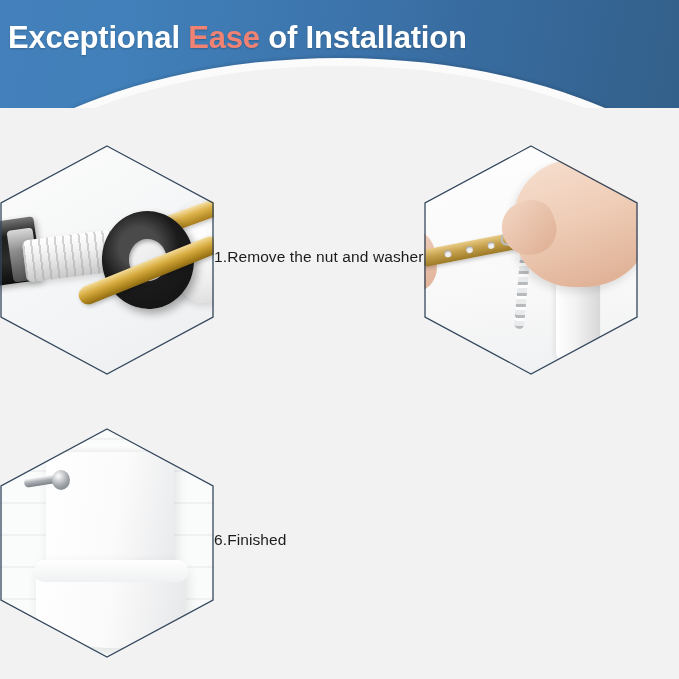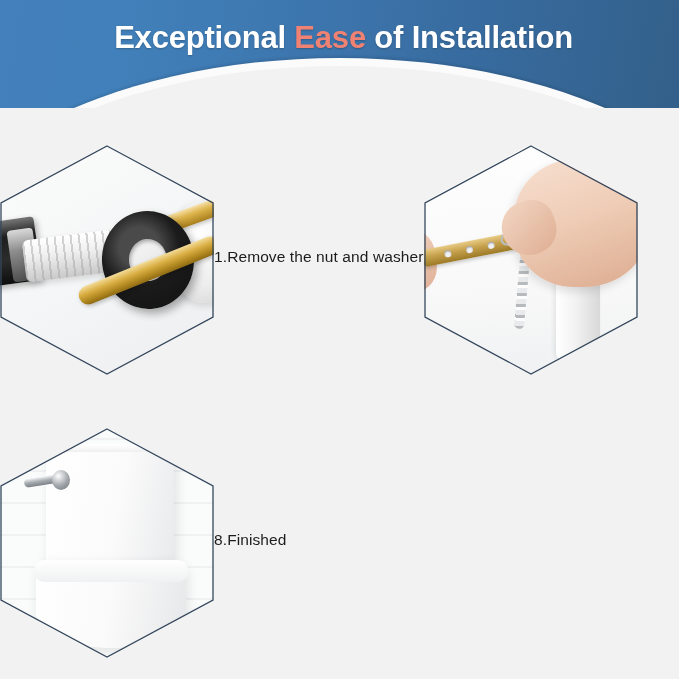--- a/index.html
+++ b/index.html
@@ -34,7 +34,7 @@
   }
   .header-title{
     position:absolute;left:8px;right:0;top:20px;
-    text-align:center;
+    text-align:left;
     font-size:31px;
     font-weight:bold;
     letter-spacing:-.2px;

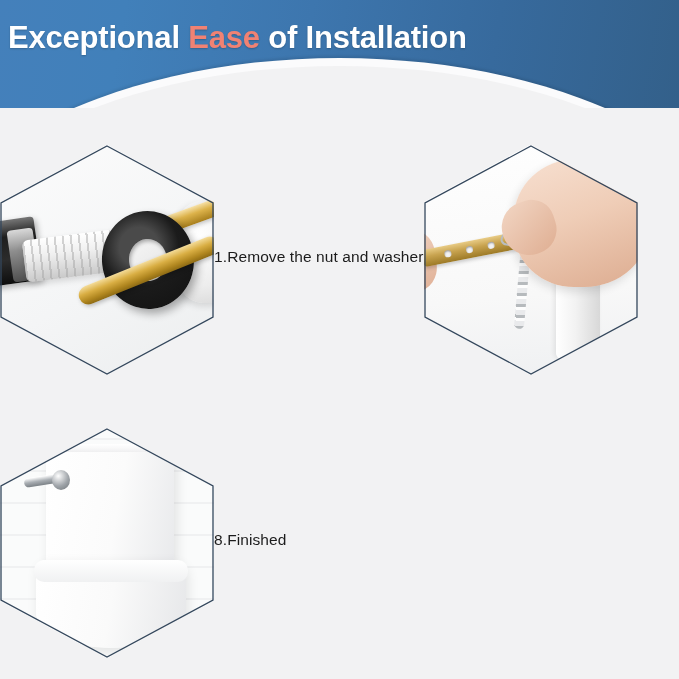--- a/index.html
+++ b/index.html
@@ -387,7 +387,7 @@
           </svg>
         </div>
       </div>
-      <div class="caption">8.Finished</div>
+      <div class="caption">6.Finished</div>
     </div>
 
   </div>

